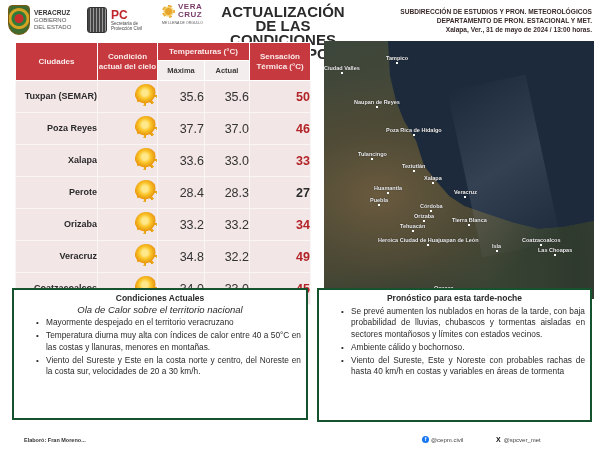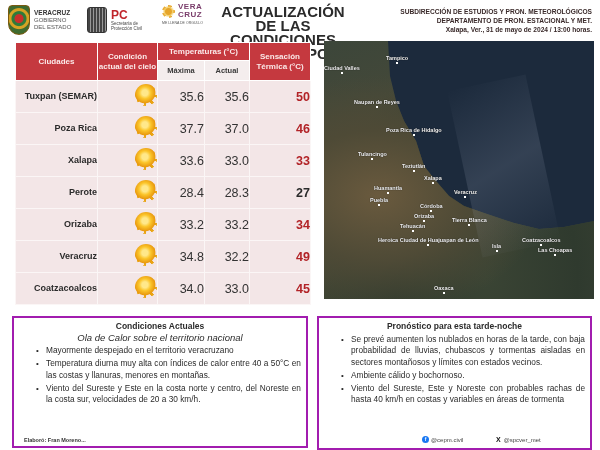--- a/index.html
+++ b/index.html
@@ -147,7 +147,7 @@
         <td class="st" style="color:#b22327">50</td>
       </tr>
       <tr>
-        <td class="city">Poza Rica</td>
+        <td class="city">Poza Reyes</td>
         <td><span class="sun"></span></td>
         <td class="temp">37.7</td>
         <td class="temp">37.0</td>

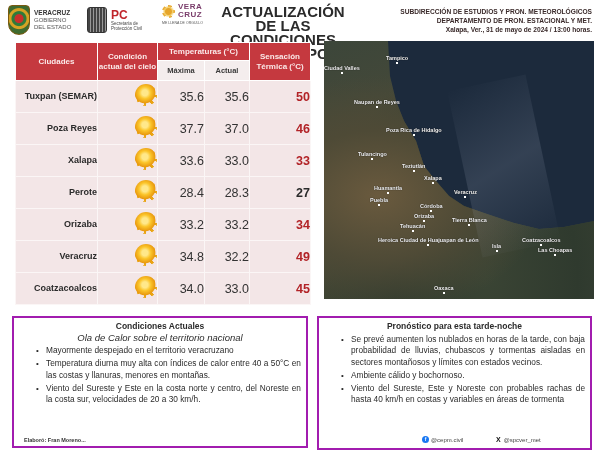--- a/index.html
+++ b/index.html
@@ -61,7 +61,7 @@
   .map-label::after { content: ""; display: block; width: 2px; height: 2px; background: #fff; margin: 1px auto 0; }
 
   
-  .box { position: absolute; top: 316px; border: 2px solid #a21caf; background: #fff; }
+  .box { position: absolute; top: 288px; border: 2px solid #14532d; background: #fff; }
   .box-left { left: 12px; width: 296px; height: 132px; }
   .box-right { left: 317px; width: 275px; height: 134px; }
   .box h3 { text-align: center; font-size: 8.5px; font-weight: bold; color: #2b2b2b; margin-top: 3px; line-height: 11px; }

